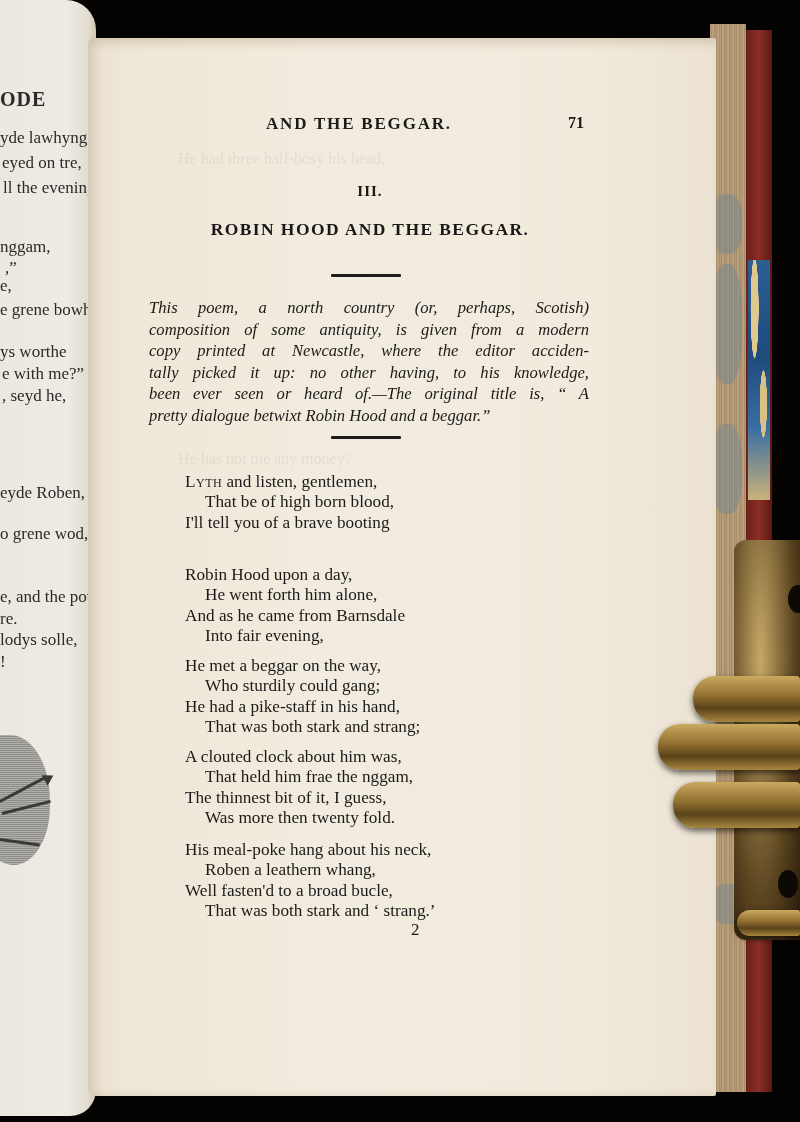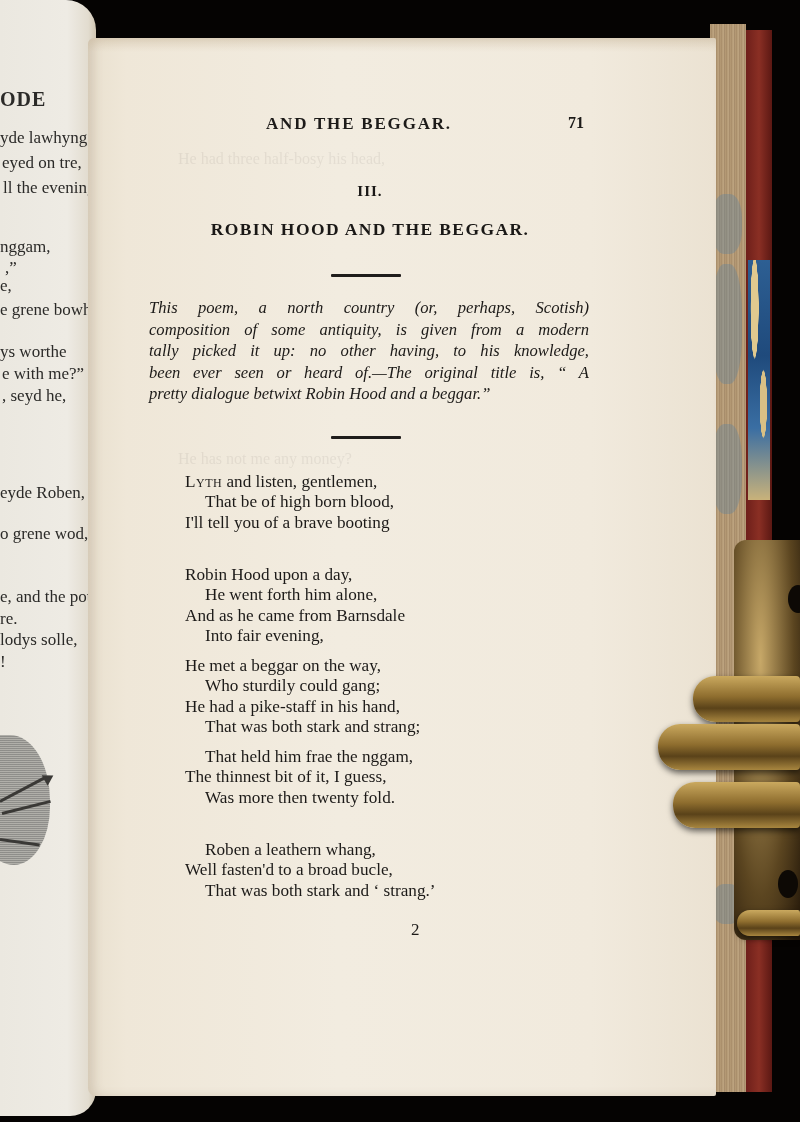--- a/index.html
+++ b/index.html
@@ -166,6 +166,7 @@
 <div class="intro">
   <span class="line">This poem, a north country (or, perhaps, Scotish)</span>
   <span class="line">composition of some antiquity, is given from a modern</span>
+  <span class="line">copy printed at Newcastle, where the editor acciden-</span>
   <span class="line">tally picked it up: no other having, to his knowledge,</span>
   <span class="line">been ever seen or heard of.—The original title is, “ A</span>
   <span class="line last">pretty dialogue betwixt Robin Hood and a beggar.”</span>

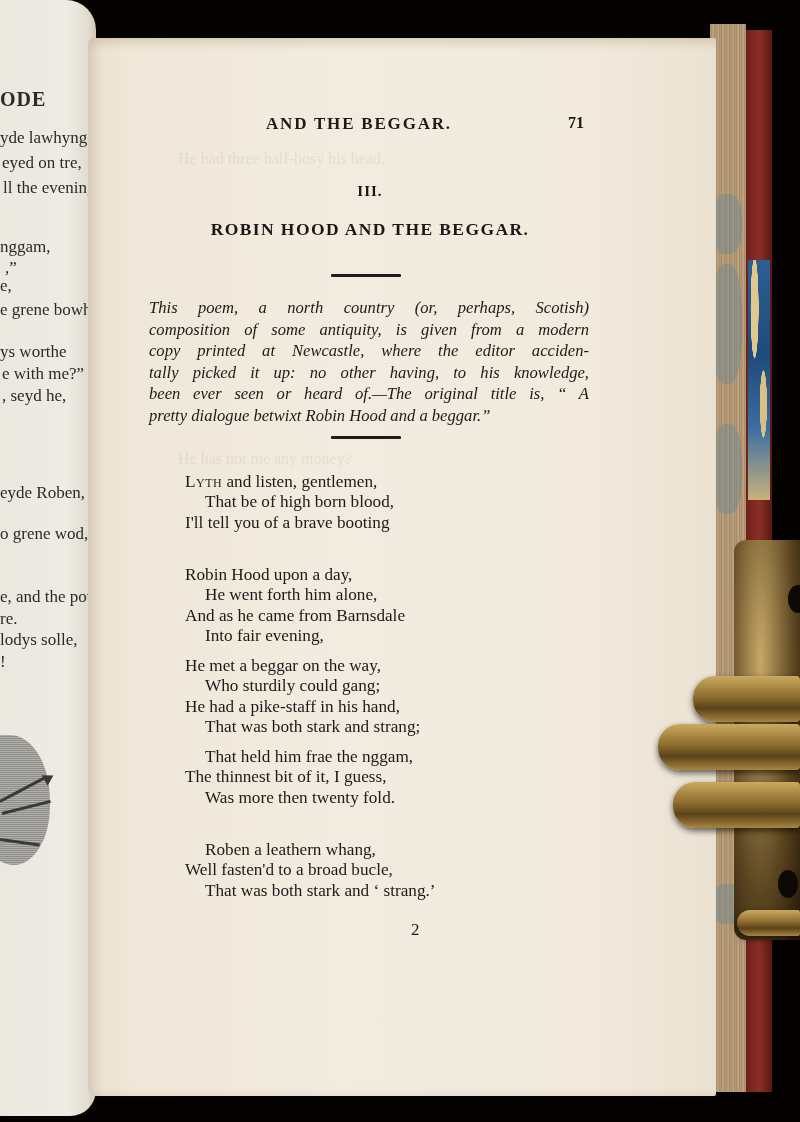--- a/index.html
+++ b/index.html
@@ -195,6 +195,7 @@
 </div>
 
 <div class="stanza" style="top:747px;">
+  <span class="v">A clouted clock about him was,</span>
   <span class="v indent">That held him frae the nggam,</span>
   <span class="v">The thinnest bit of it, I guess,</span>
   <span class="v indent">Was more then twenty fold.</span>

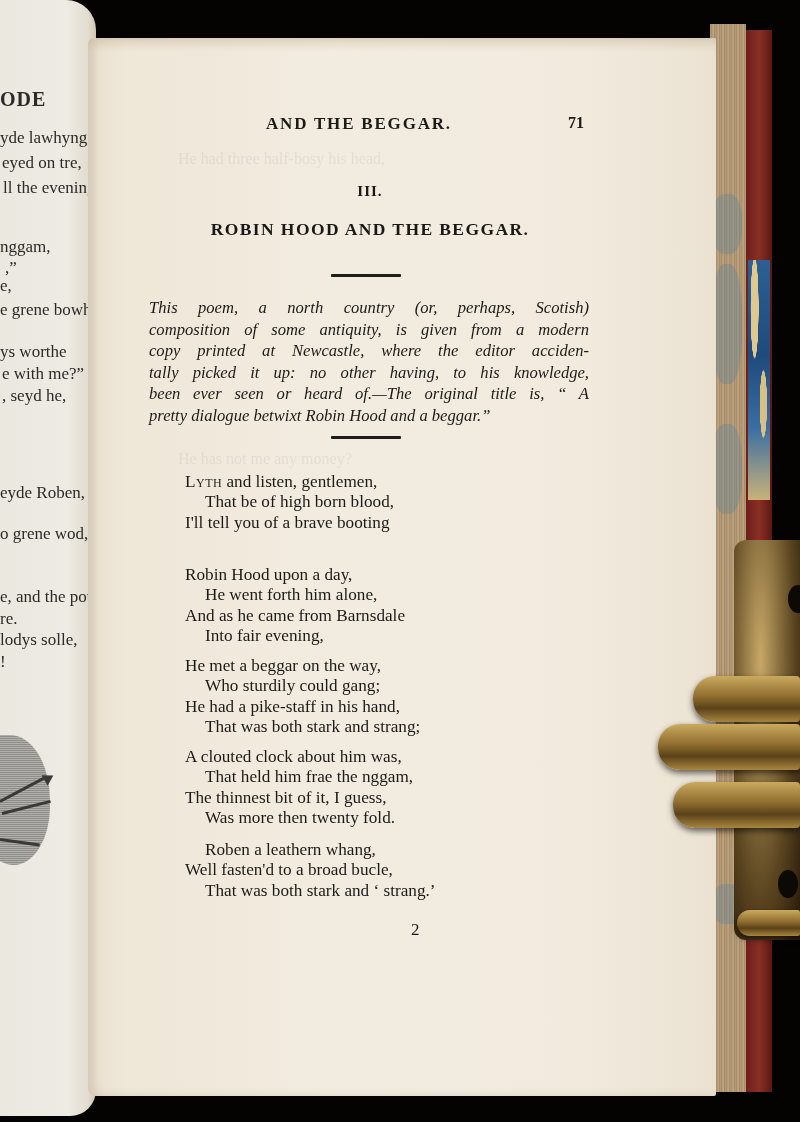--- a/index.html
+++ b/index.html
@@ -202,6 +202,7 @@
 </div>
 
 <div class="stanza" style="top:840px;">
+  <span class="v">His meal-poke hang about his neck,</span>
   <span class="v indent">Roben a leathern whang,</span>
   <span class="v">Well fasten'd to a broad bucle,</span>
   <span class="v indent">That was both stark and ‘ strang.’</span>

